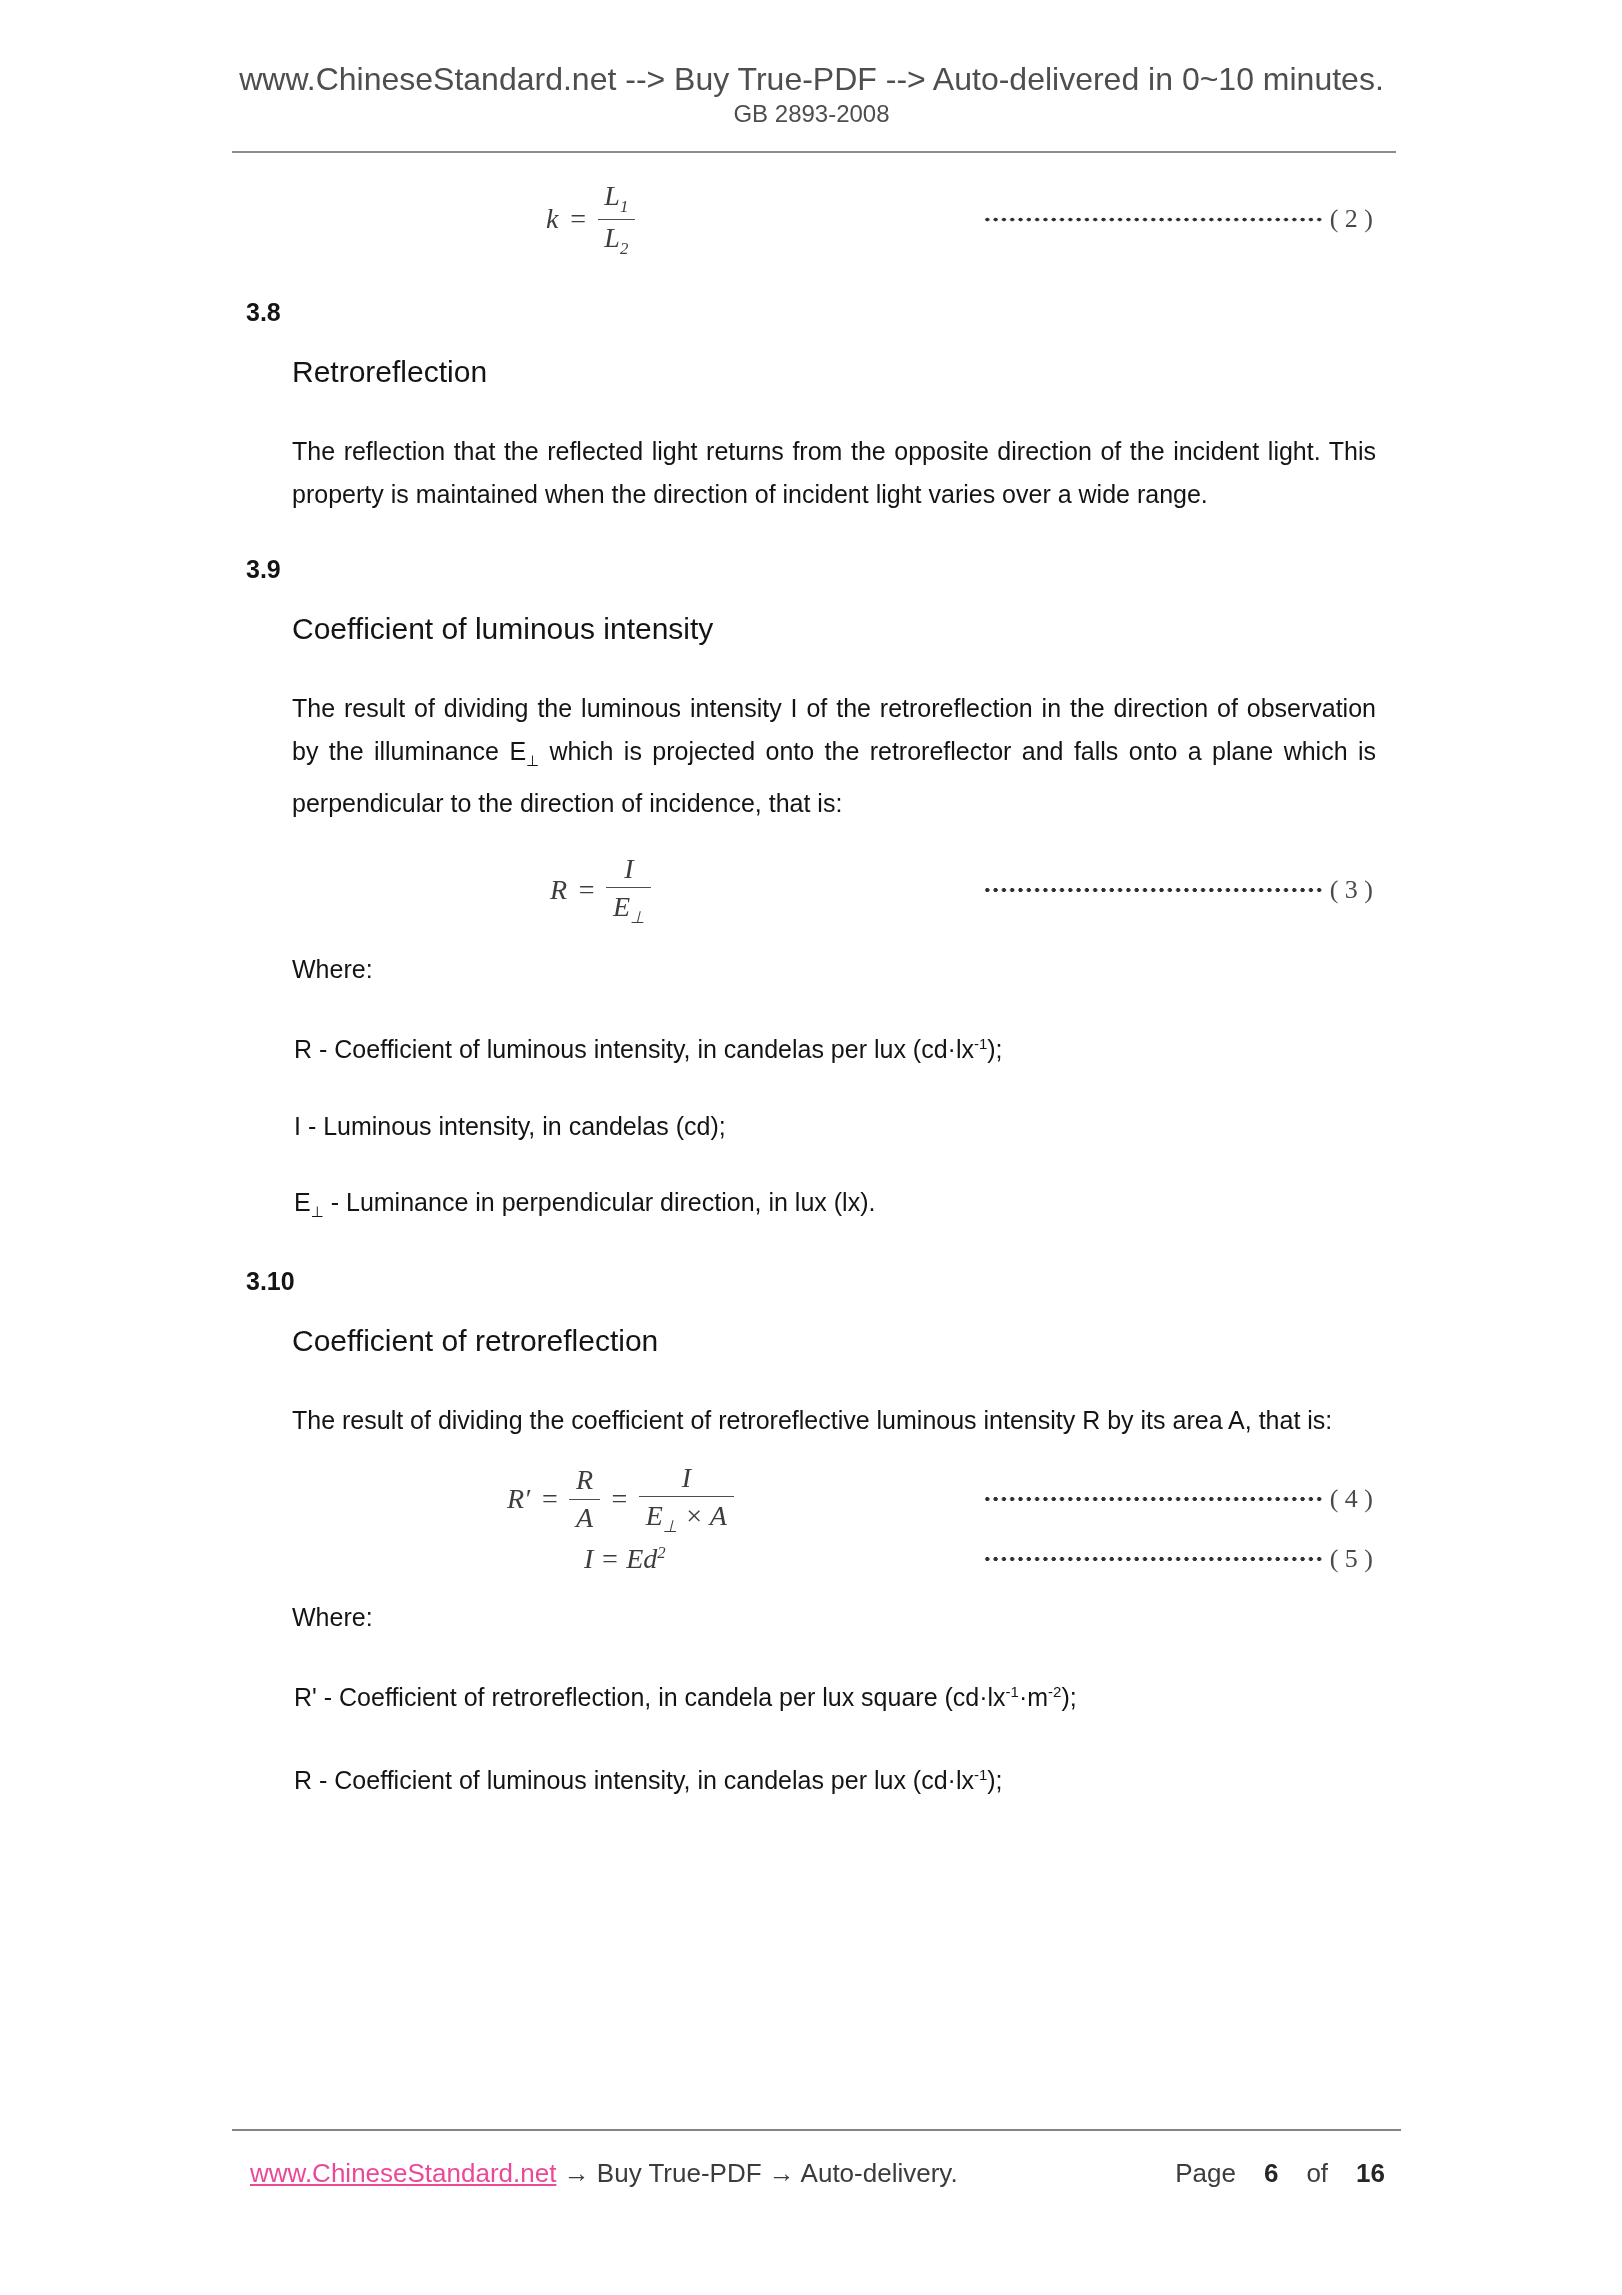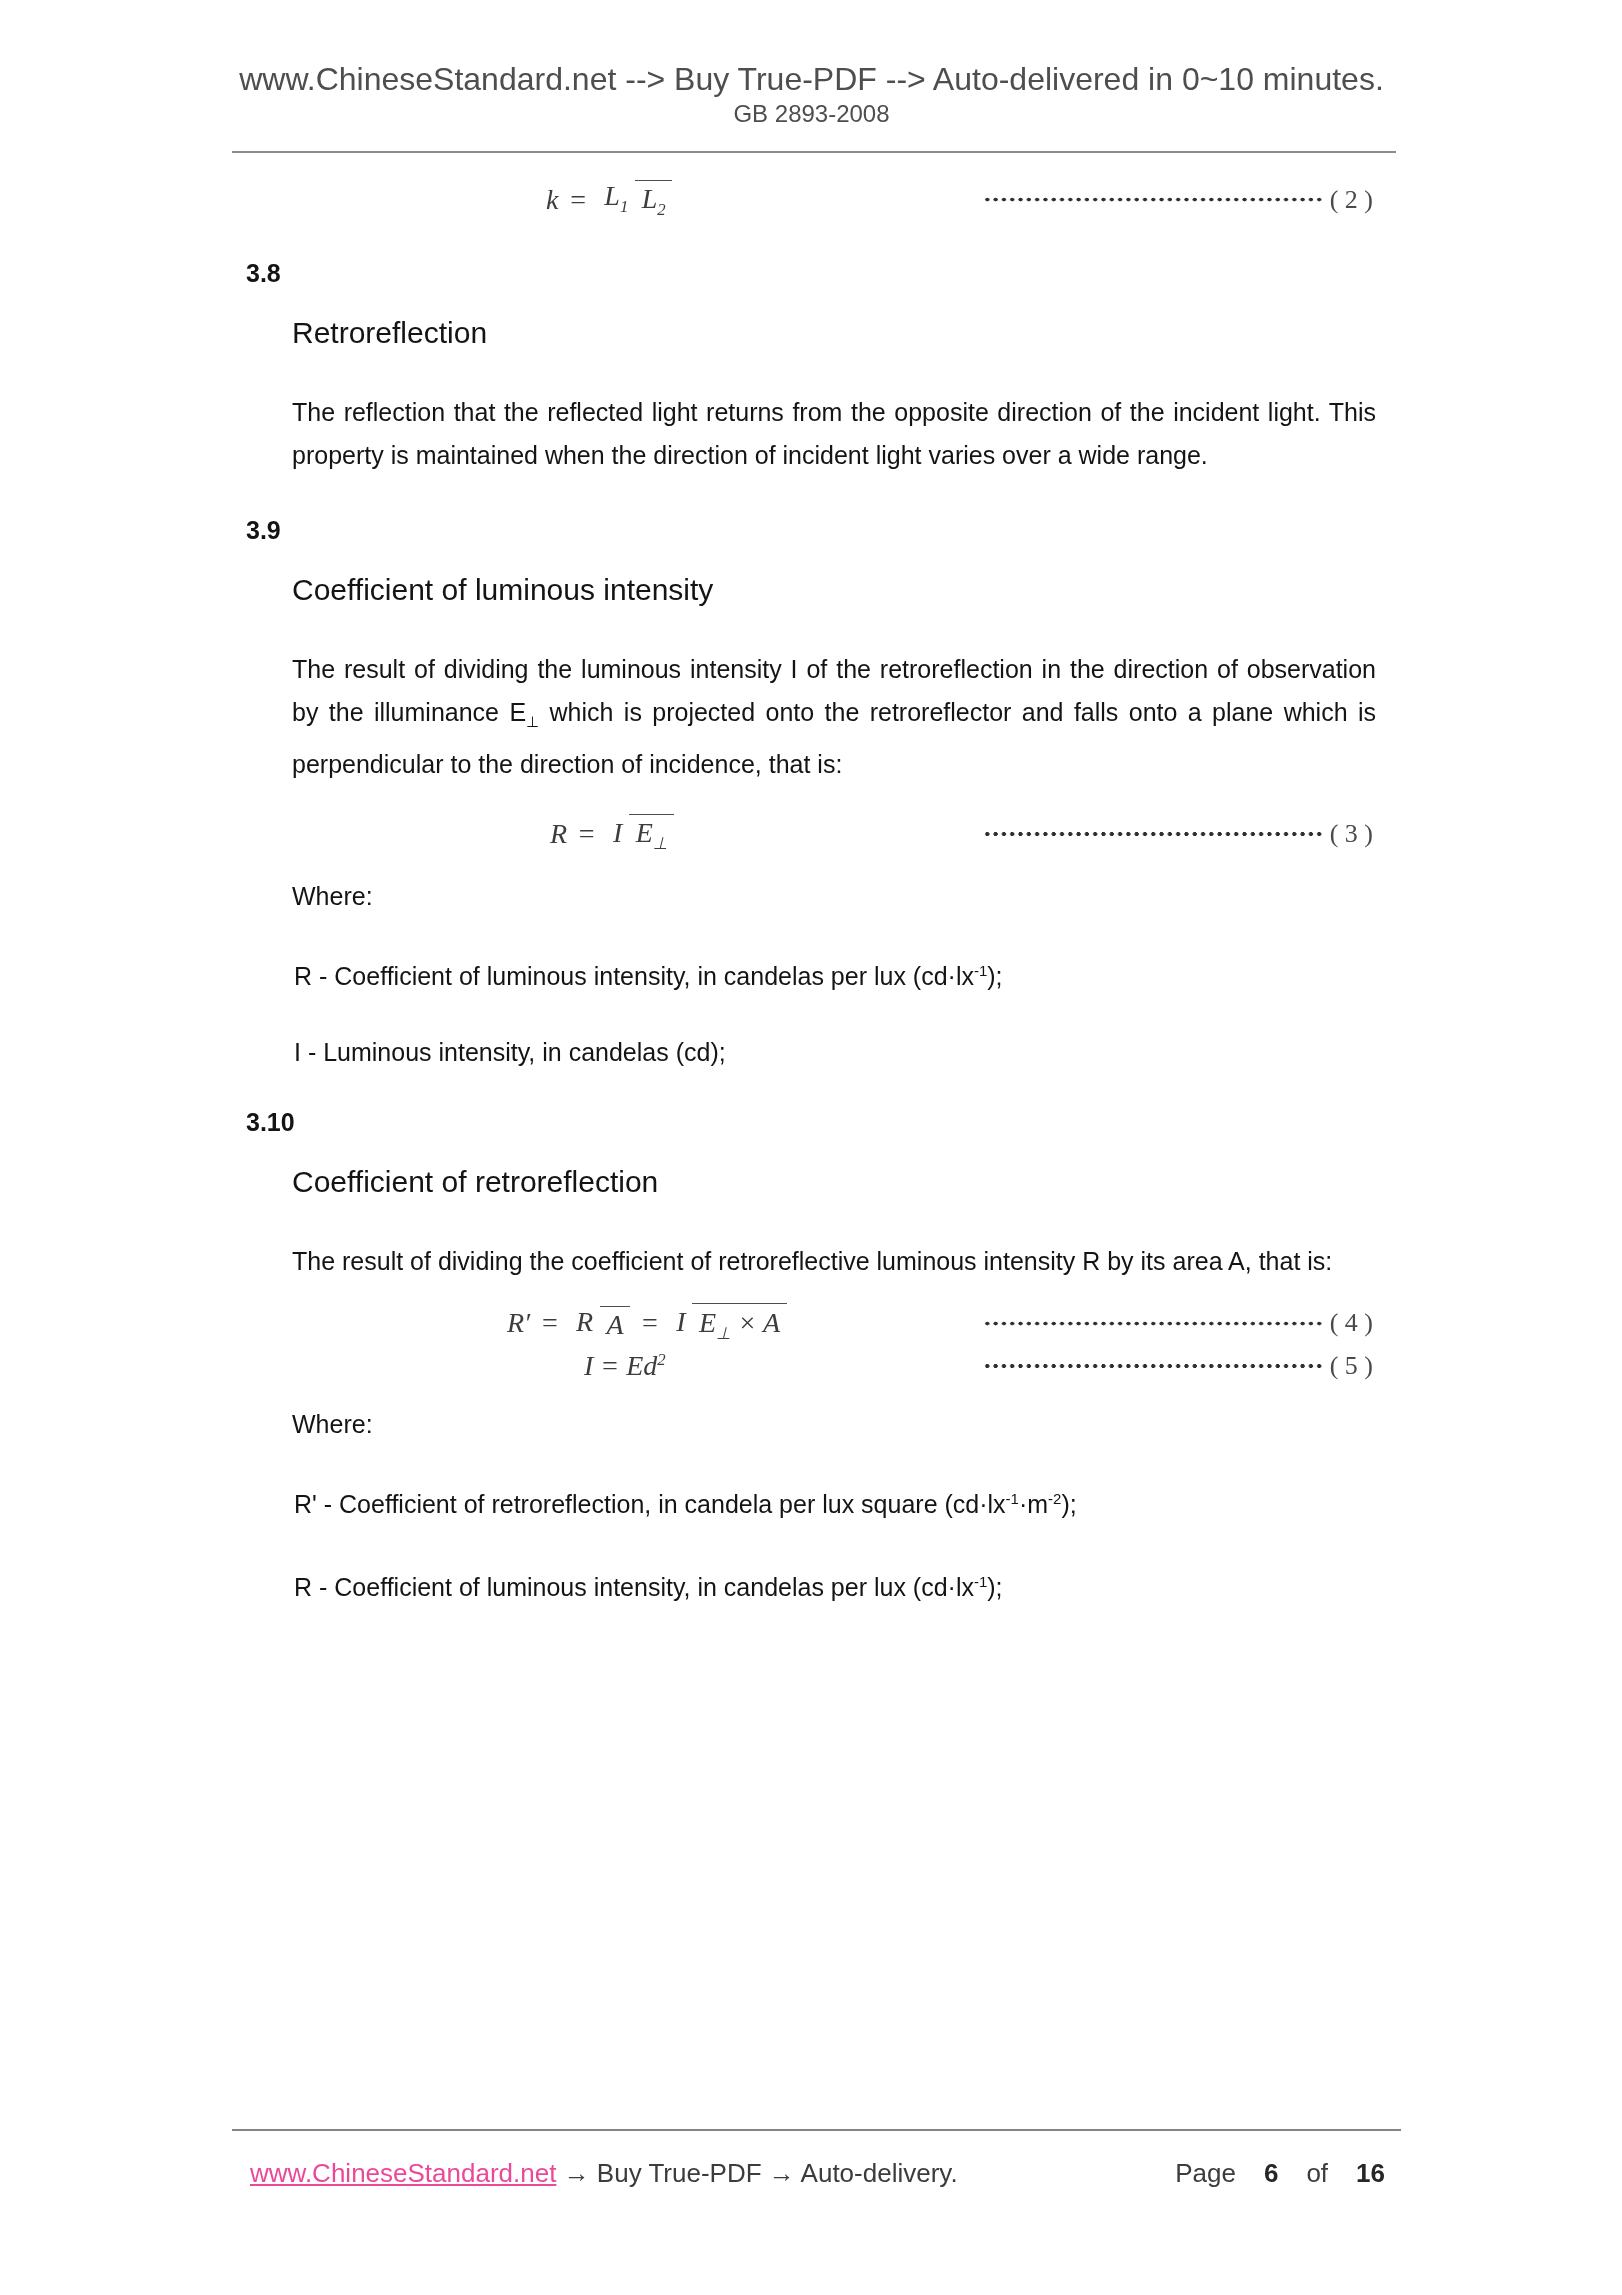--- a/index.html
+++ b/index.html
@@ -25,7 +25,7 @@
   .math{display:flex;align-items:center;font-family:"Liberation Serif", serif;
         font-style:italic;font-size:28px;color:#3d3d3d;}
   .math .eq{margin:0 11.7px;font-style:normal;}
-  .frac{display:inline-flex;align-items:center;text-align:center;}
+  .frac{display:inline-flex;flex-direction:column;align-items:center;text-align:center;}
   .frac .num{display:block;padding:0 6.7px 2.5px;}
   .frac .den{display:block;border-top:1.7px solid #4f4f4f;padding:2.5px 6.7px 0;}
   .fspacer{flex:1;}

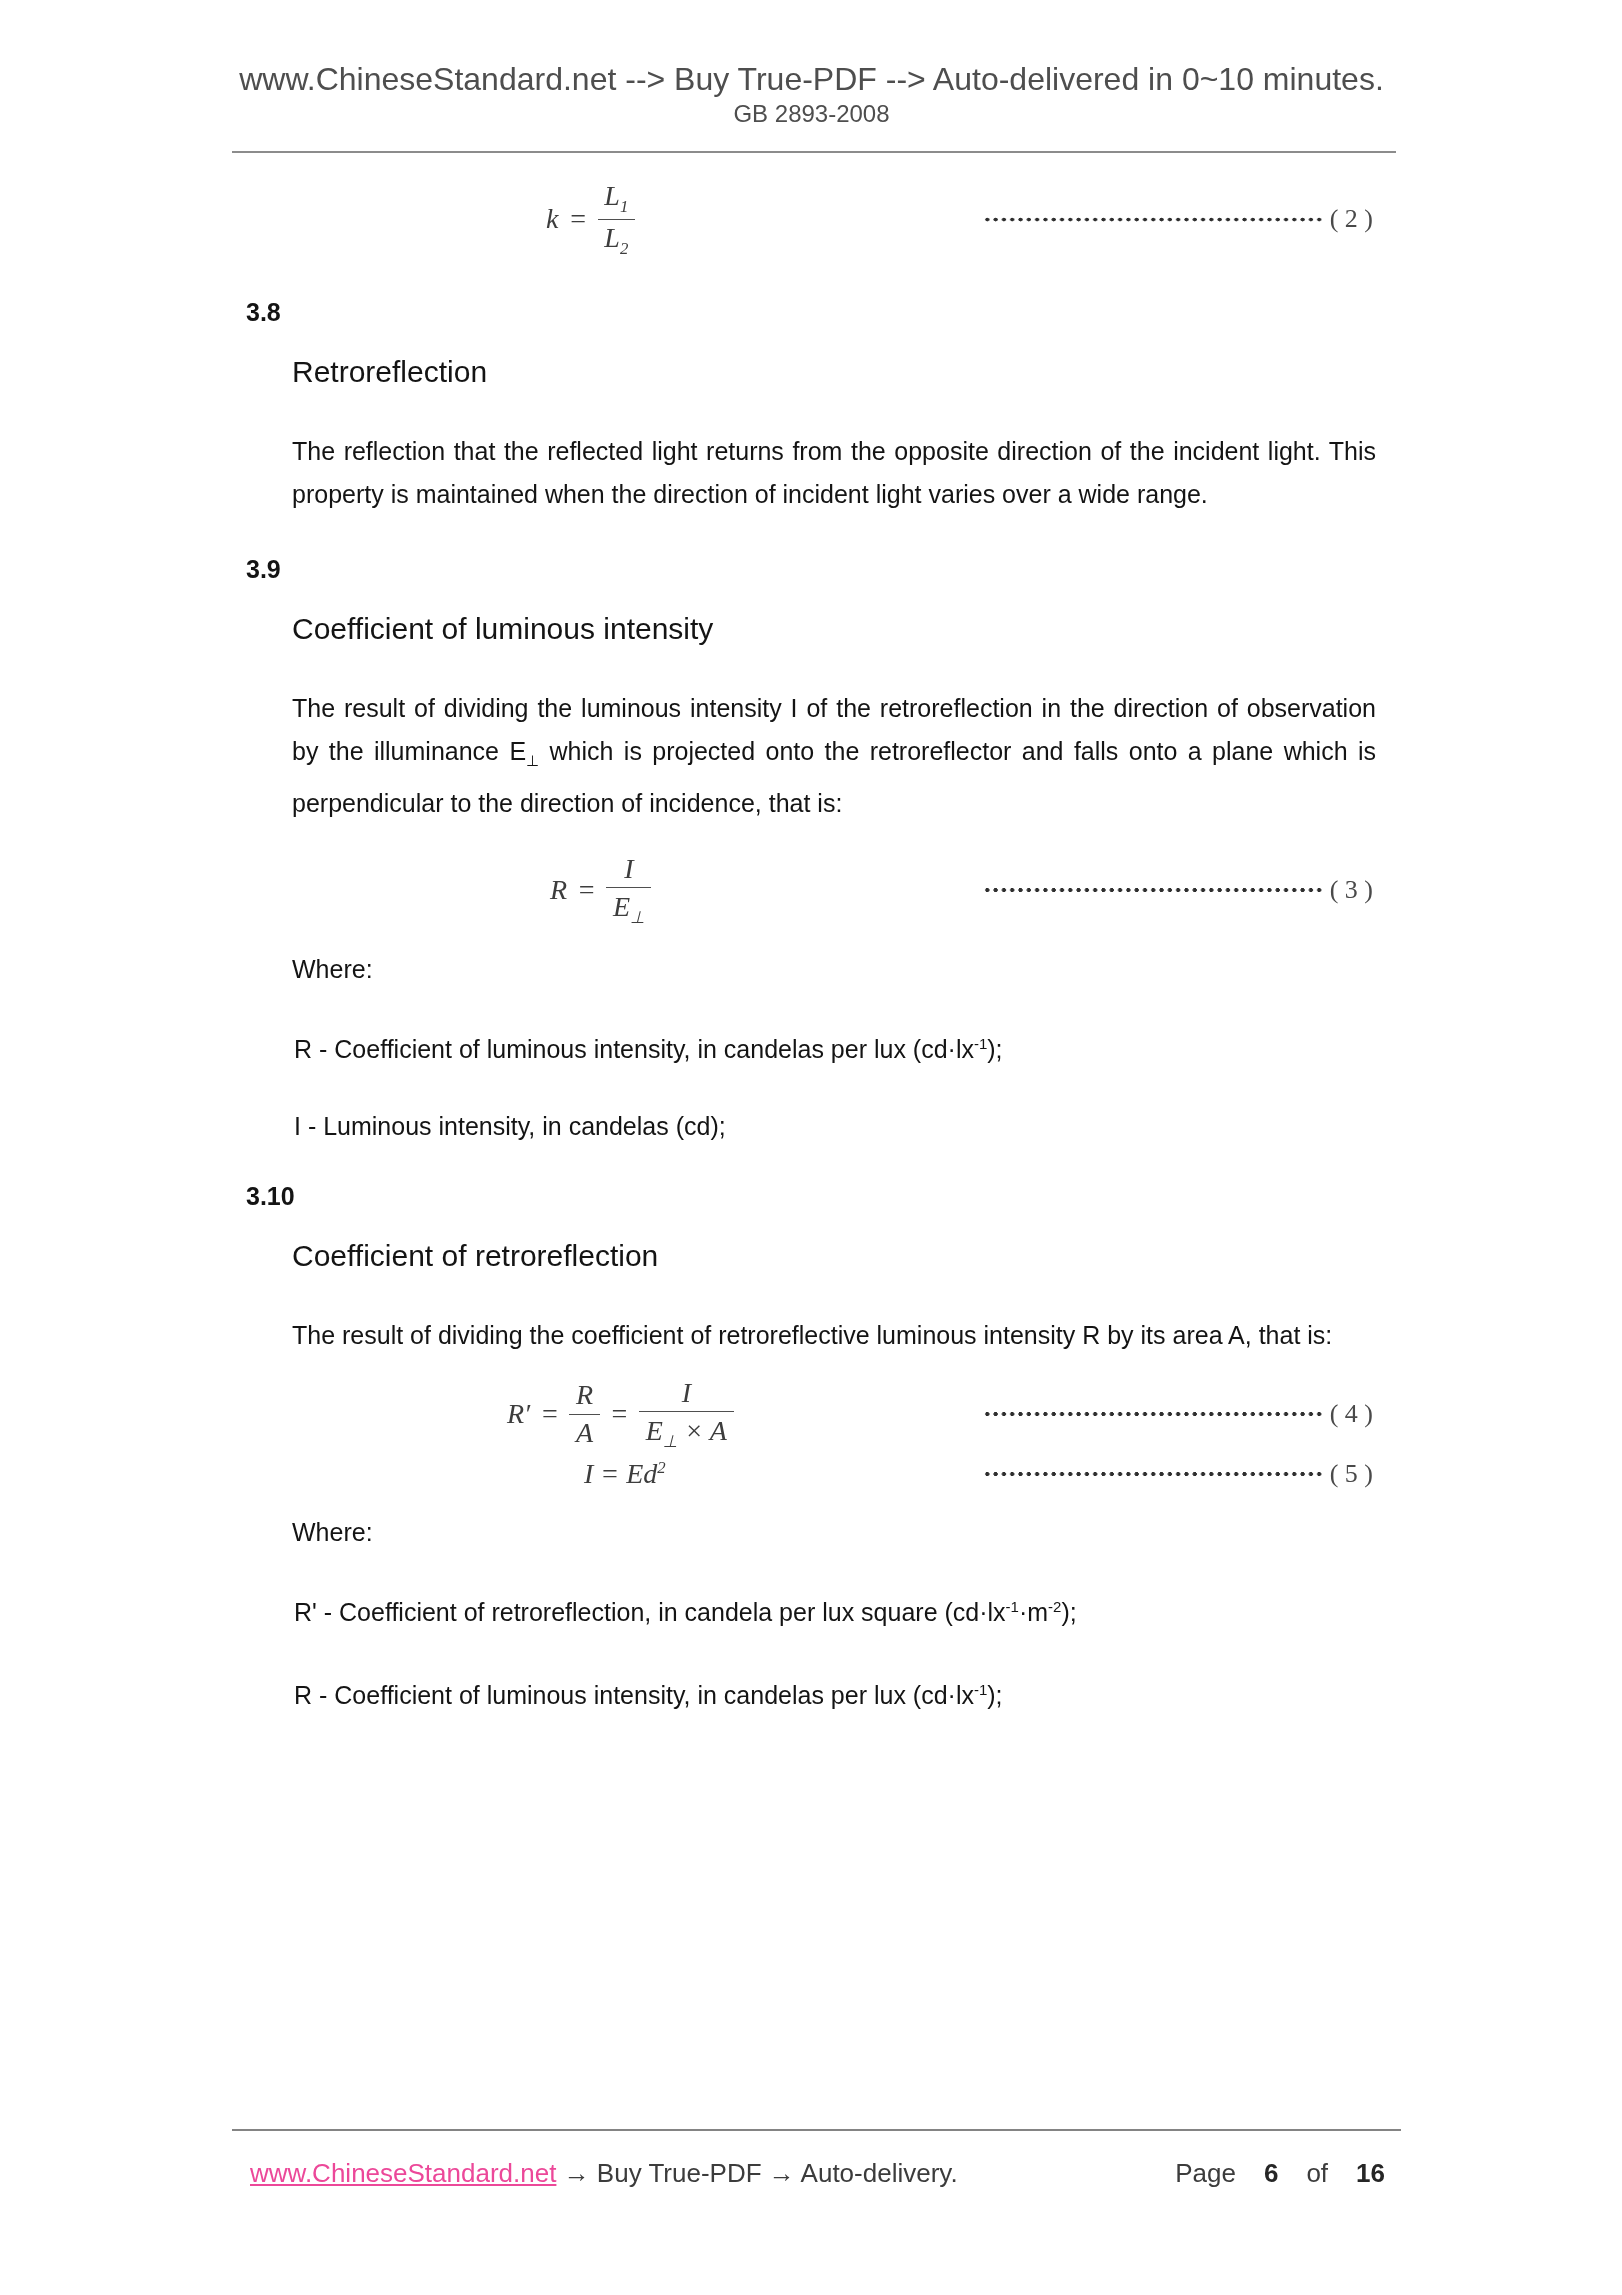--- a/index.html
+++ b/index.html
@@ -102,6 +102,7 @@
   <div class="where">Where:</div>
   <div class="def"><span>R - Coefficient of luminous intensity, in candelas per lux (cd·lx</span><sup>-1</sup><span>);</span></div>
   <div class="def"><span>I - Luminous intensity, in candelas (cd);</span></div>
+  <div class="def"><span>E</span><sub>⊥</sub><span> - Luminance in perpendicular direction, in lux (lx).</span></div>
 
   <div class="secnum">3.10</div>
   <div class="sectitle">Coefficient of retroreflection</div>

